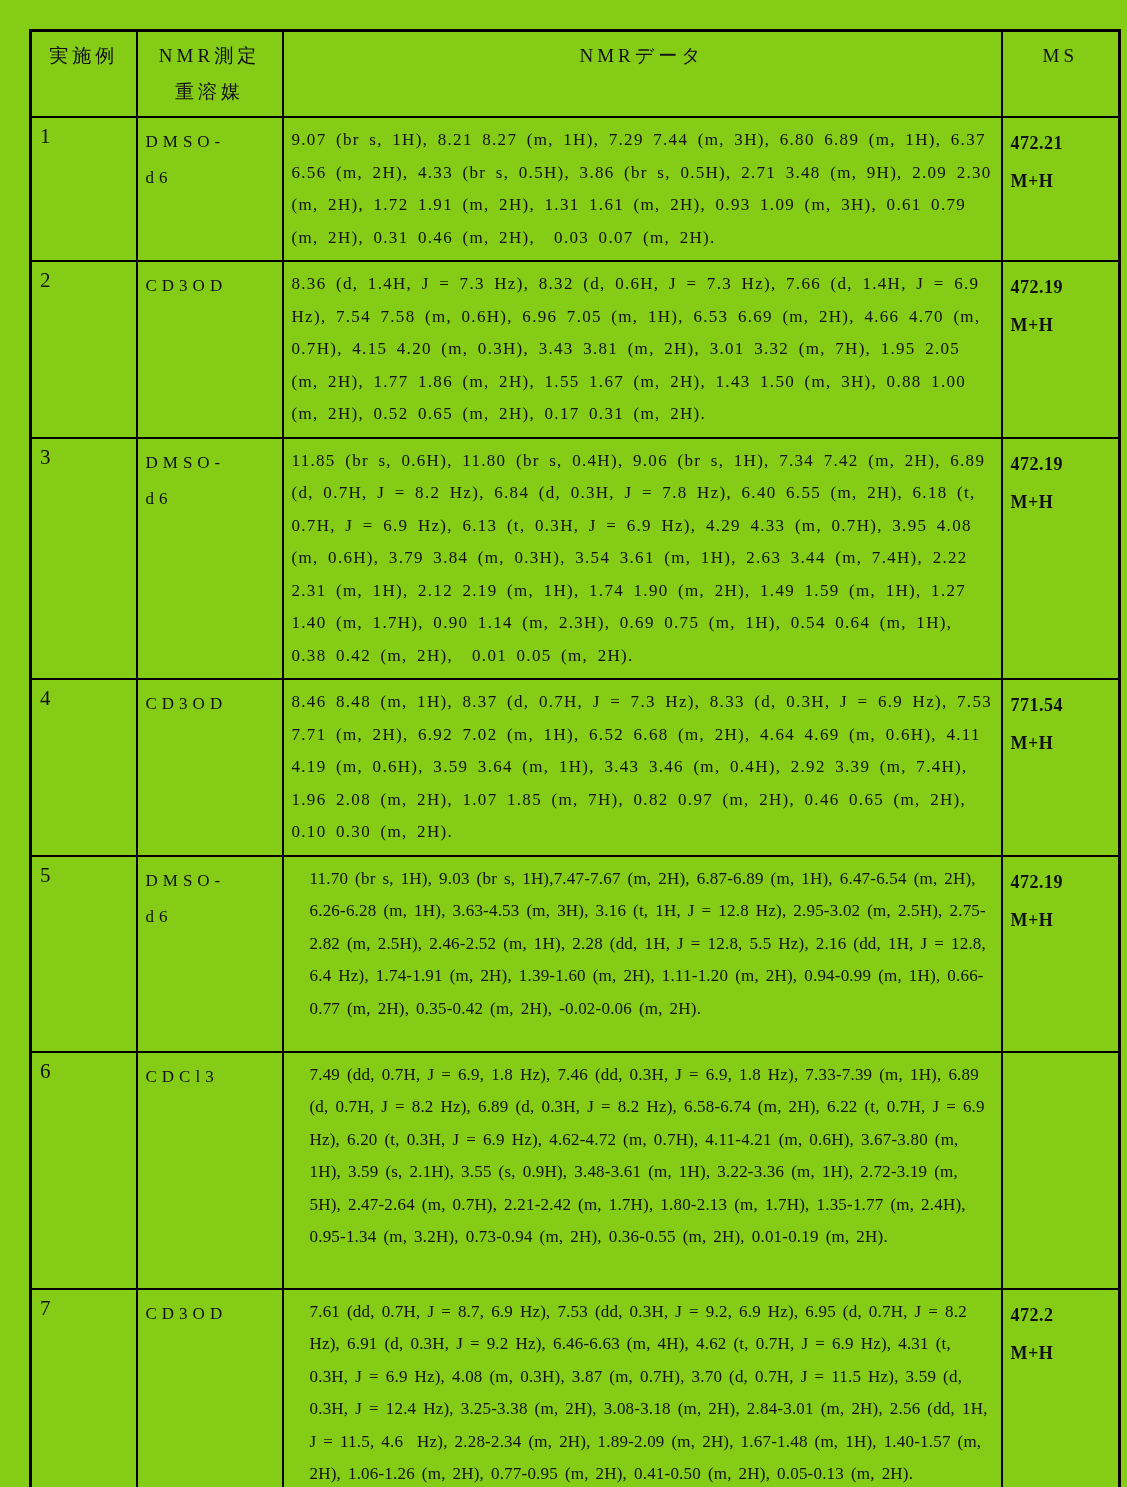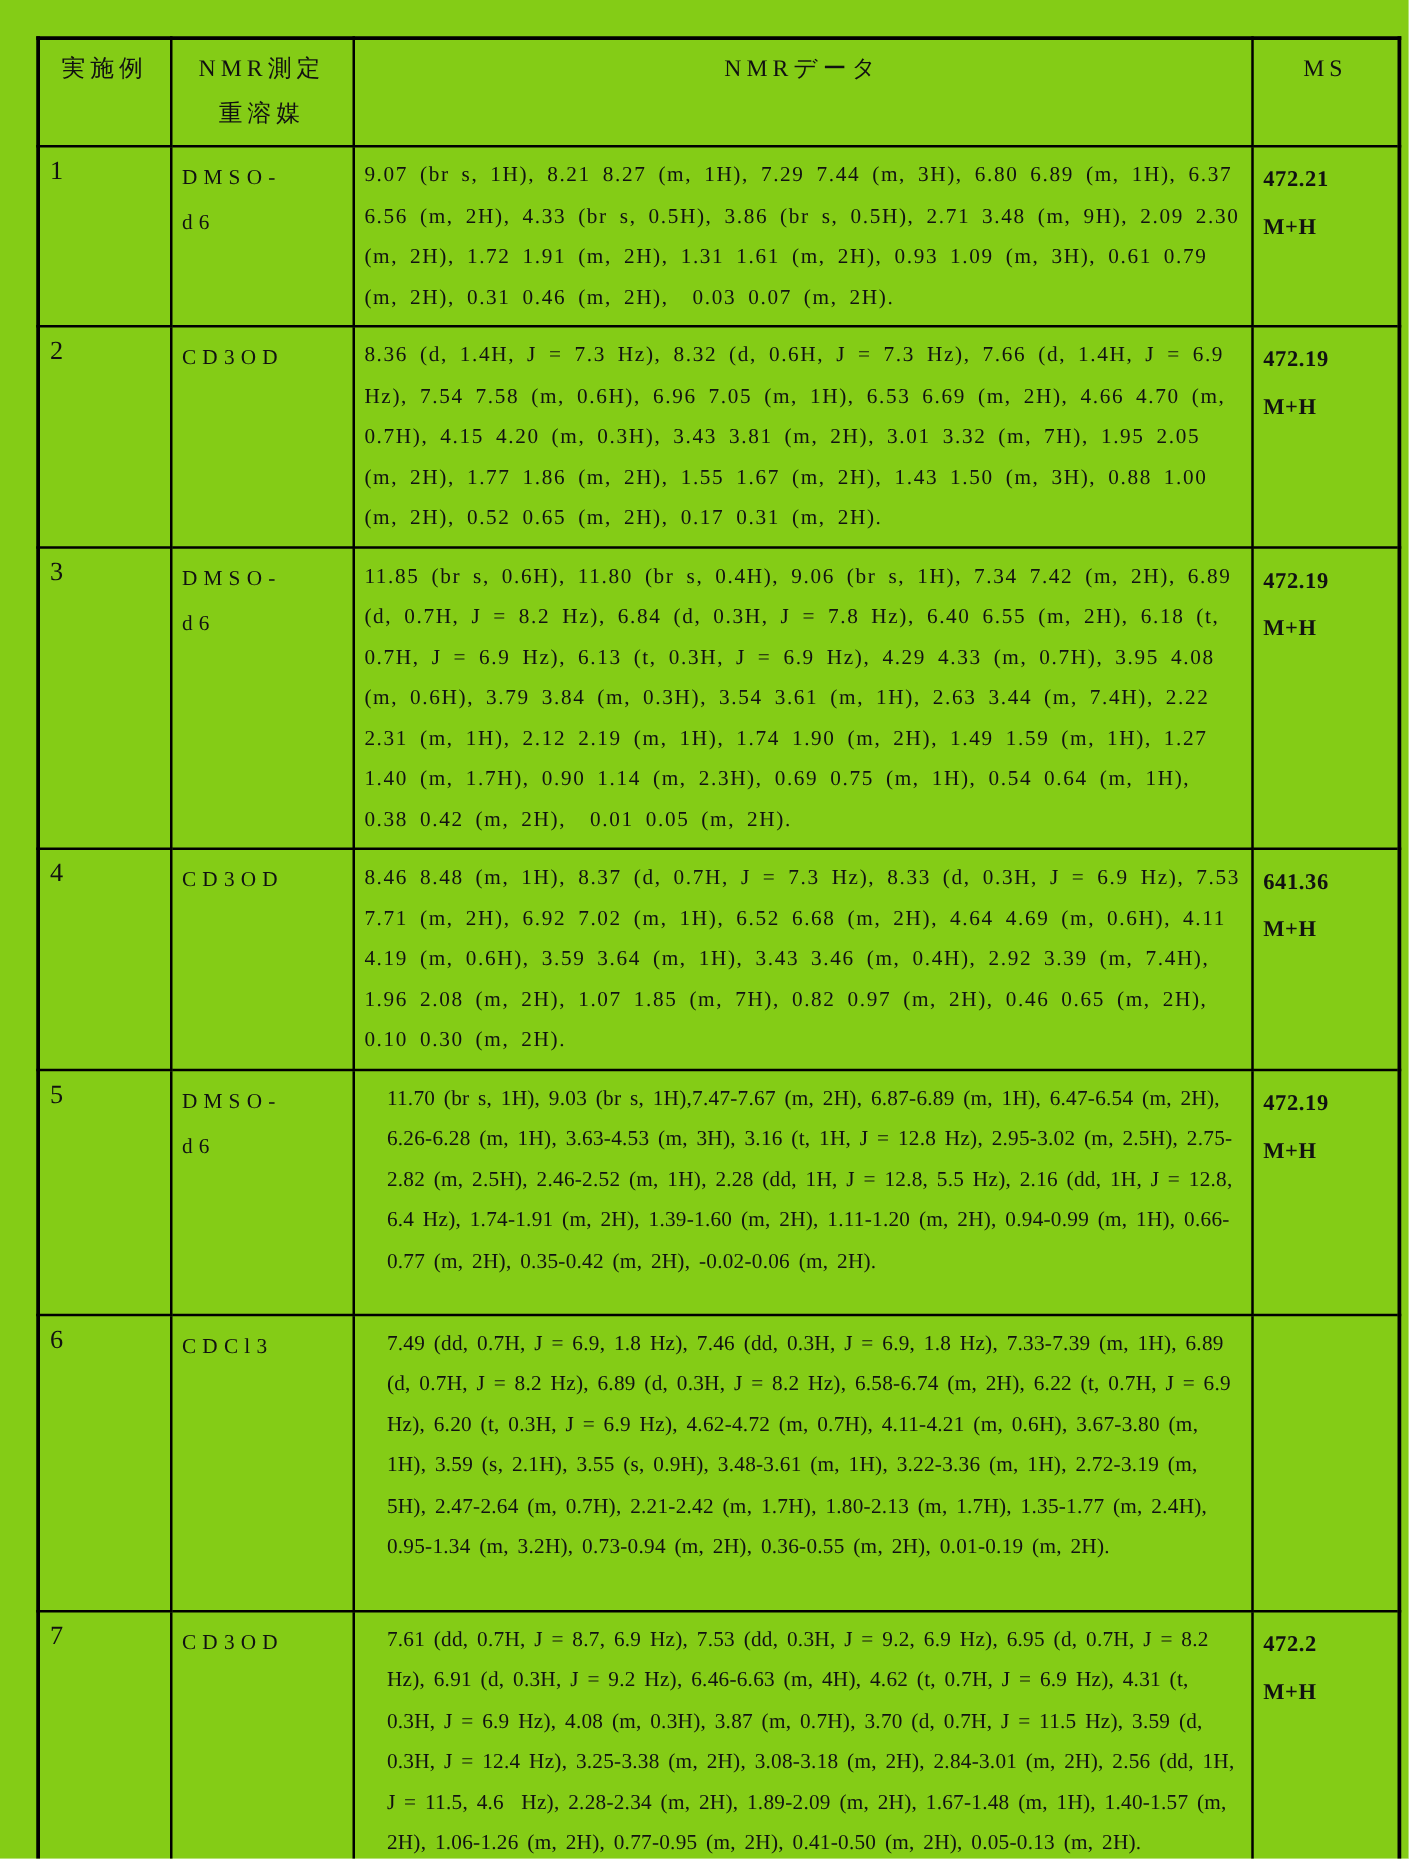--- a/index.html
+++ b/index.html
@@ -140,7 +140,7 @@
         <td class="example-cell">4</td>
         <td class="solvent-cell">CD3OD</td>
         <td class="nmr-cell sparse">8.46 8.48 (m, 1H), 8.37 (d, 0.7H, J = 7.3 Hz), 8.33 (d, 0.3H, J = 6.9 Hz), 7.53 7.71 (m, 2H), 6.92 7.02 (m, 1H), 6.52 6.68 (m, 2H), 4.64 4.69 (m, 0.6H), 4.11 4.19 (m, 0.6H), 3.59 3.64 (m, 1H), 3.43 3.46 (m, 0.4H), 2.92 3.39 (m, 7.4H), 1.96 2.08 (m, 2H), 1.07 1.85 (m, 7H), 0.82 0.97 (m, 2H), 0.46 0.65 (m, 2H), 0.10 0.30 (m, 2H).</td>
-        <td class="ms-cell">641.36
+        <td class="ms-cell">771.54
 M+H</td>
       </tr>
       <tr class="r5">

